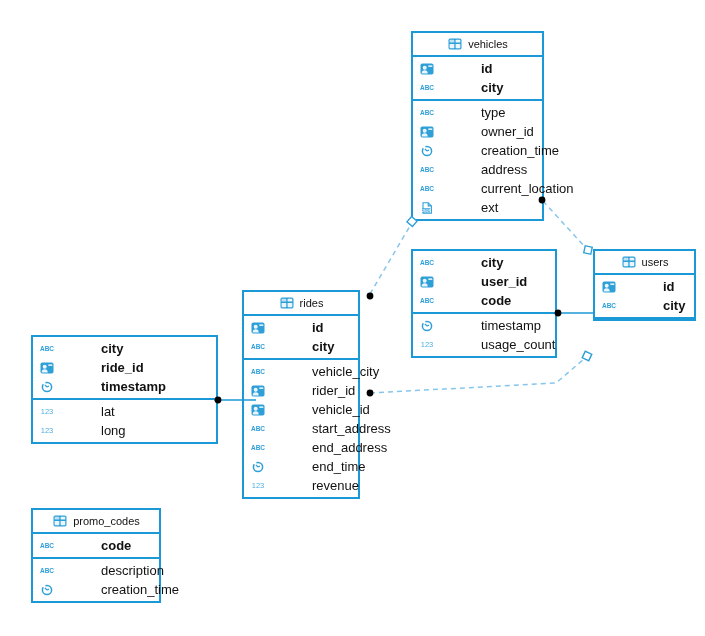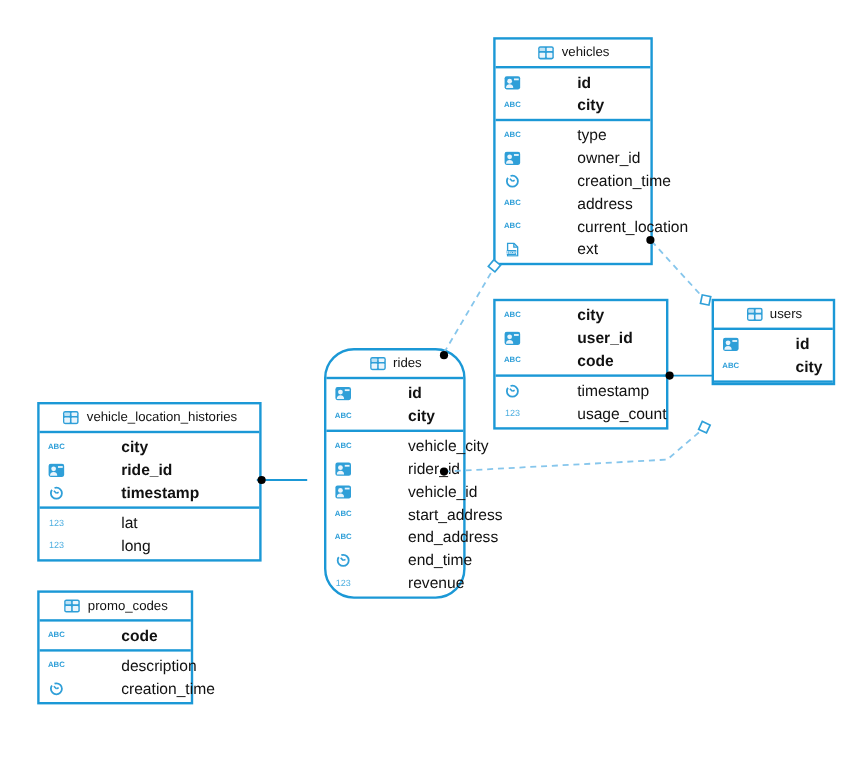--- a/index.html
+++ b/index.html
@@ -182,7 +182,7 @@
     </div>
   </div>
 
-  <div class="table" style="left:270px;top:290px;width:114px;border-radius:25px;">
+  <div class="table" style="left:242px;top:290px;width:114px;">
     <div class="thead">
       <span class="cicon">
           <svg class="si" width="14" height="12">

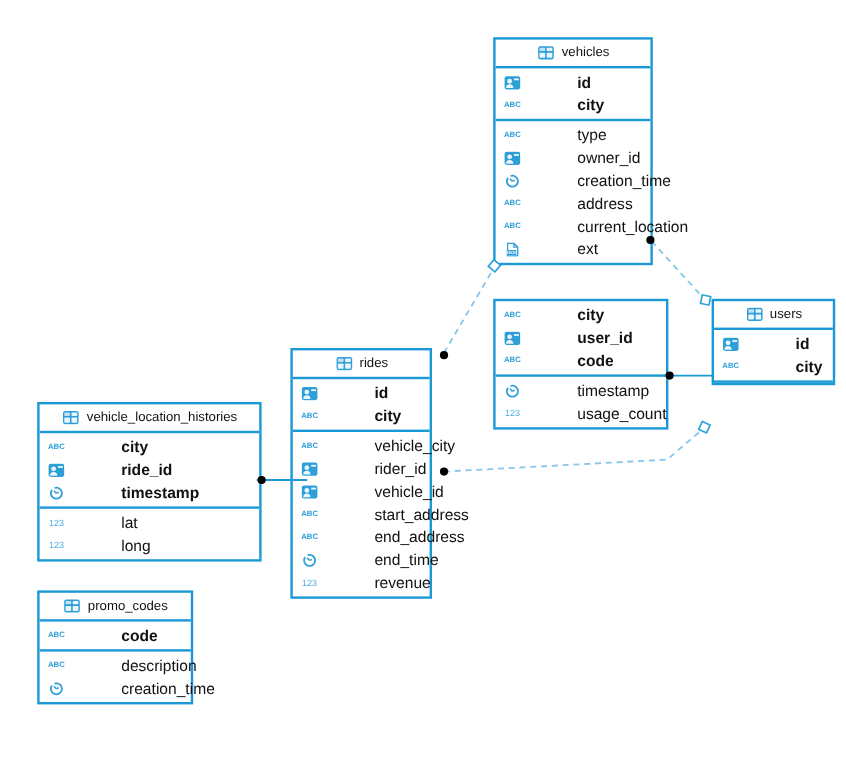--- a/index.html
+++ b/index.html
@@ -250,14 +250,6 @@
   </div>
 
   <div class="table" style="left:31px;top:335px;width:183px;">
-    <div class="thead">
-      <span class="cicon">
-          <svg class="si" width="14" height="12">
-            <use href="#i-table"></use>
-          </svg>
-        </span>
-      <span class="tname">vehicle_location_histories</span>
-    </div>
     <div class="sec pk">
       <div class="row">
         <span class="cicon abc">ABC</span>

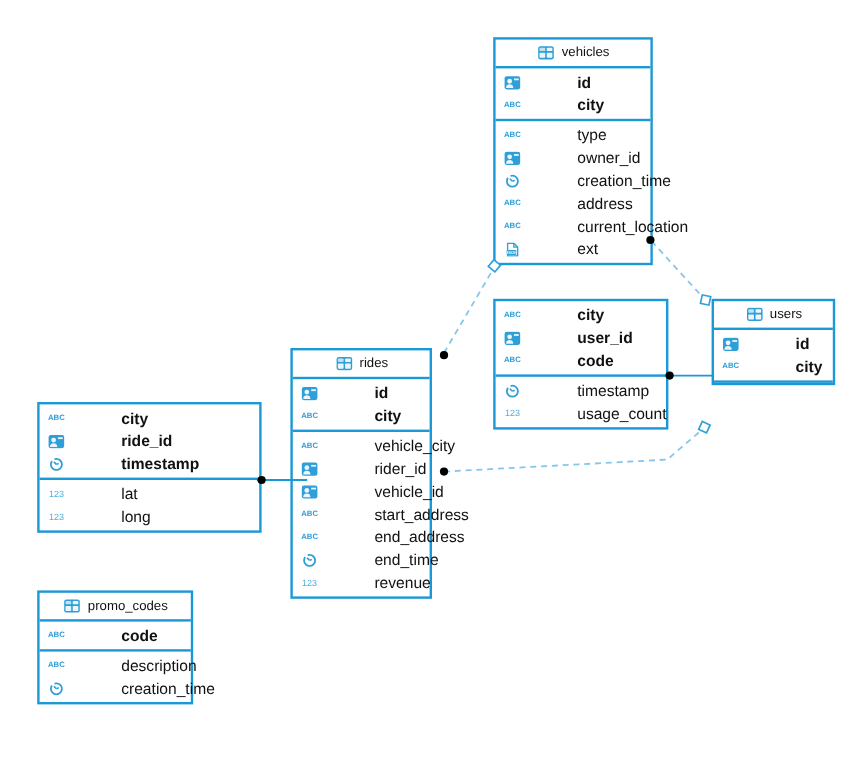--- a/index.html
+++ b/index.html
@@ -284,7 +284,7 @@
     </div>
   </div>
 
-  <div class="table" style="left:31px;top:492px;width:126px;">
+  <div class="table" style="left:31px;top:508px;width:126px;">
     <div class="thead">
       <span class="cicon">
           <svg class="si" width="14" height="12">

